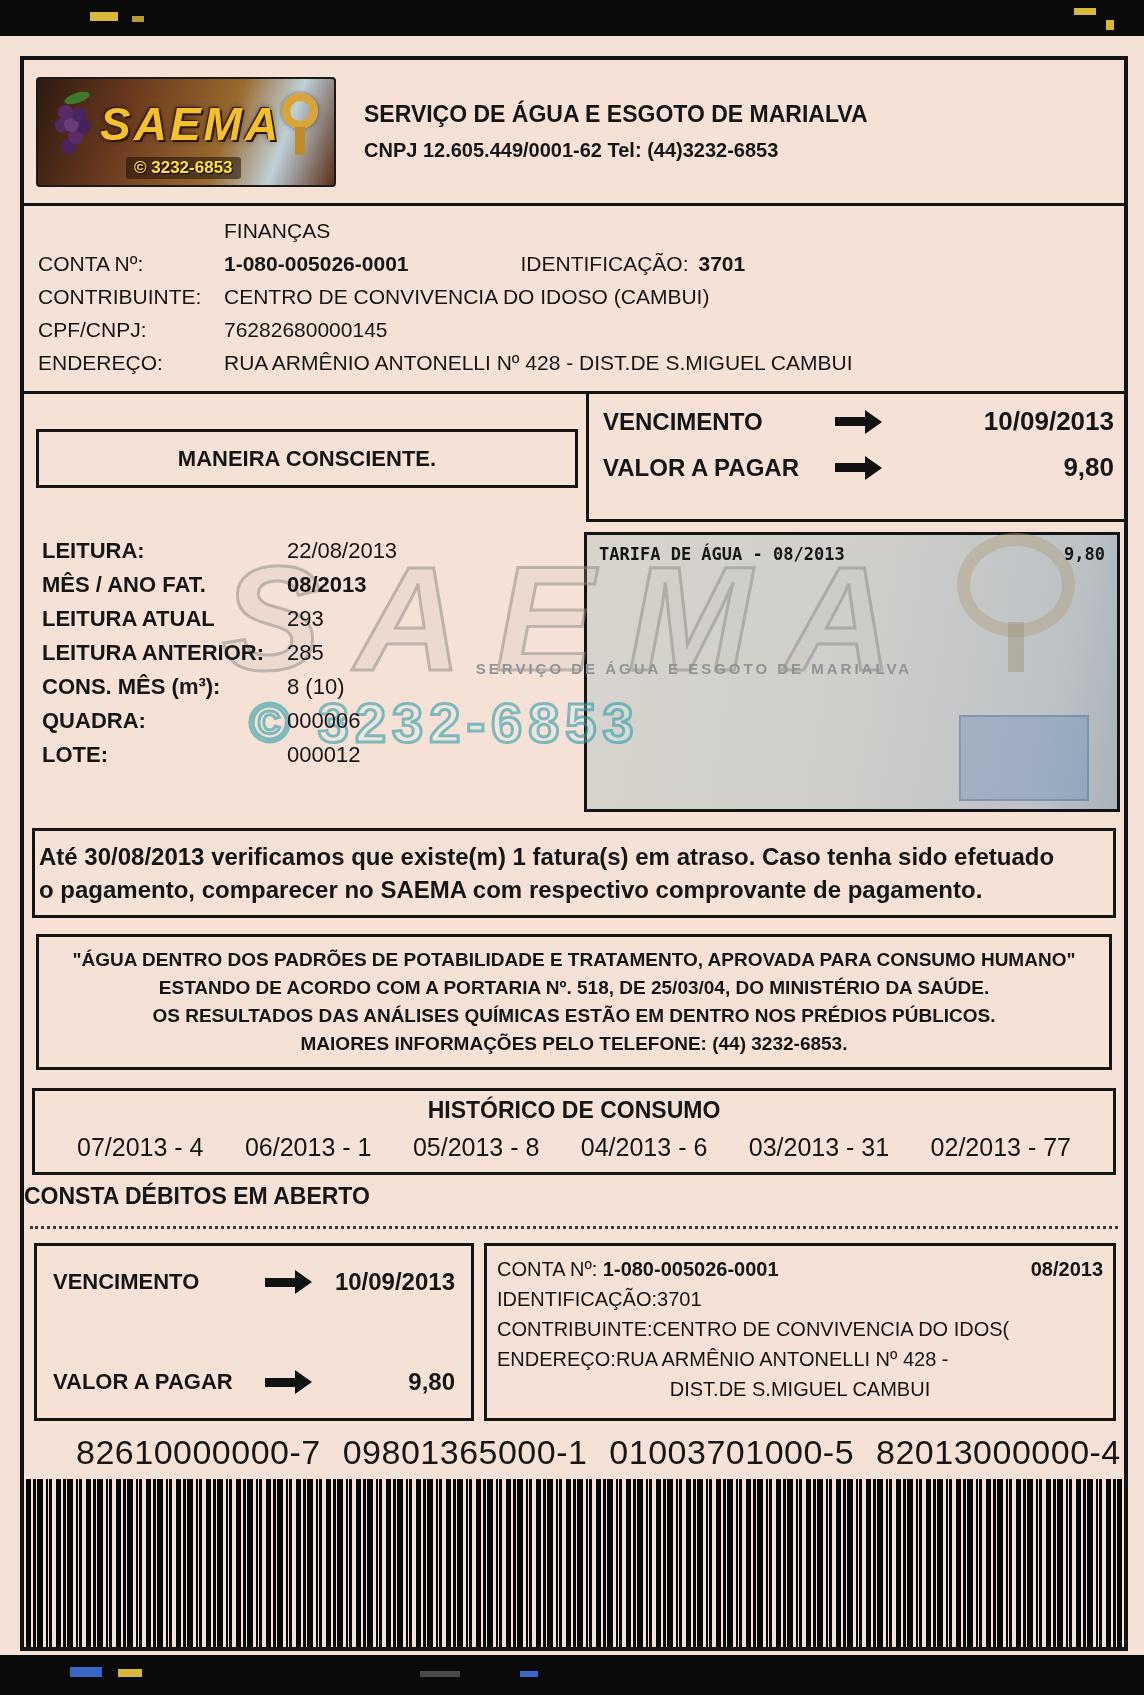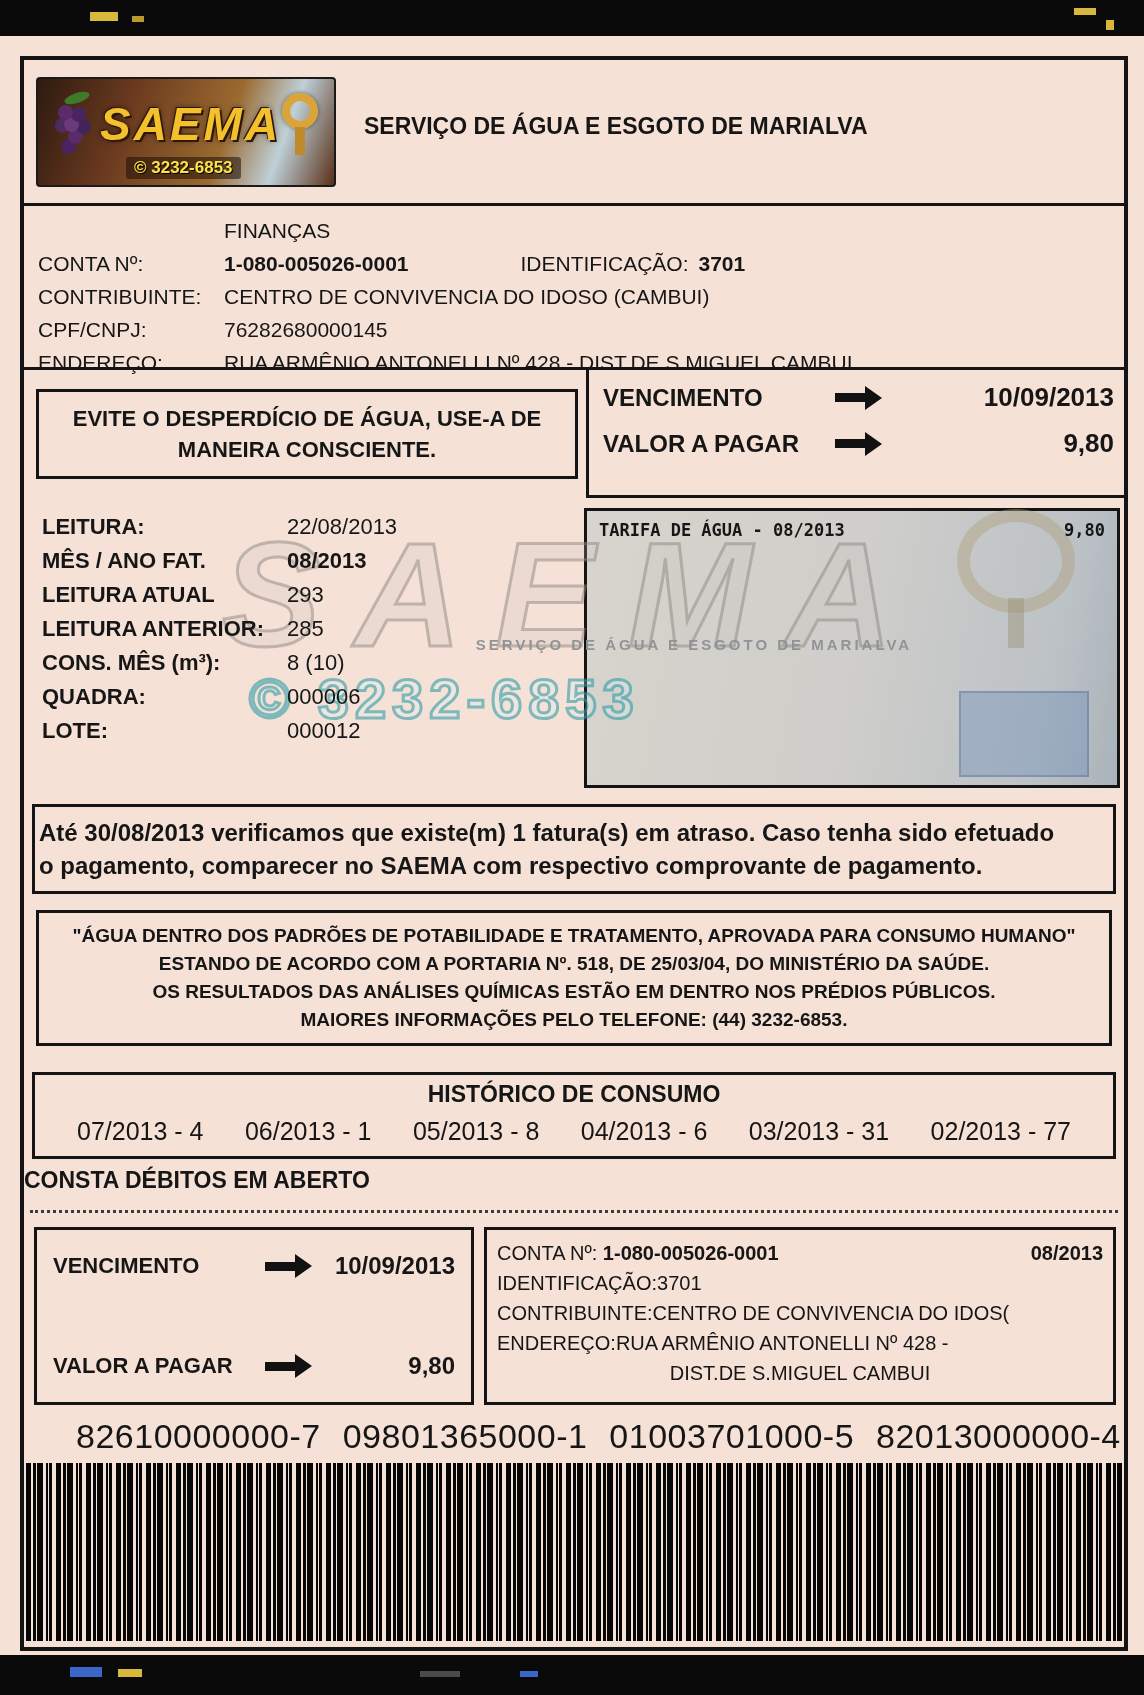--- a/index.html
+++ b/index.html
@@ -135,6 +135,7 @@
       </div>
       <div class="company">
         <div class="company-name">SERVIÇO DE ÁGUA E ESGOTO DE MARIALVA</div>
+        <div class="company-cnpj">CNPJ 12.605.449/0001-62   Tel: (44)3232-6853</div>
       </div>
     </div>
 

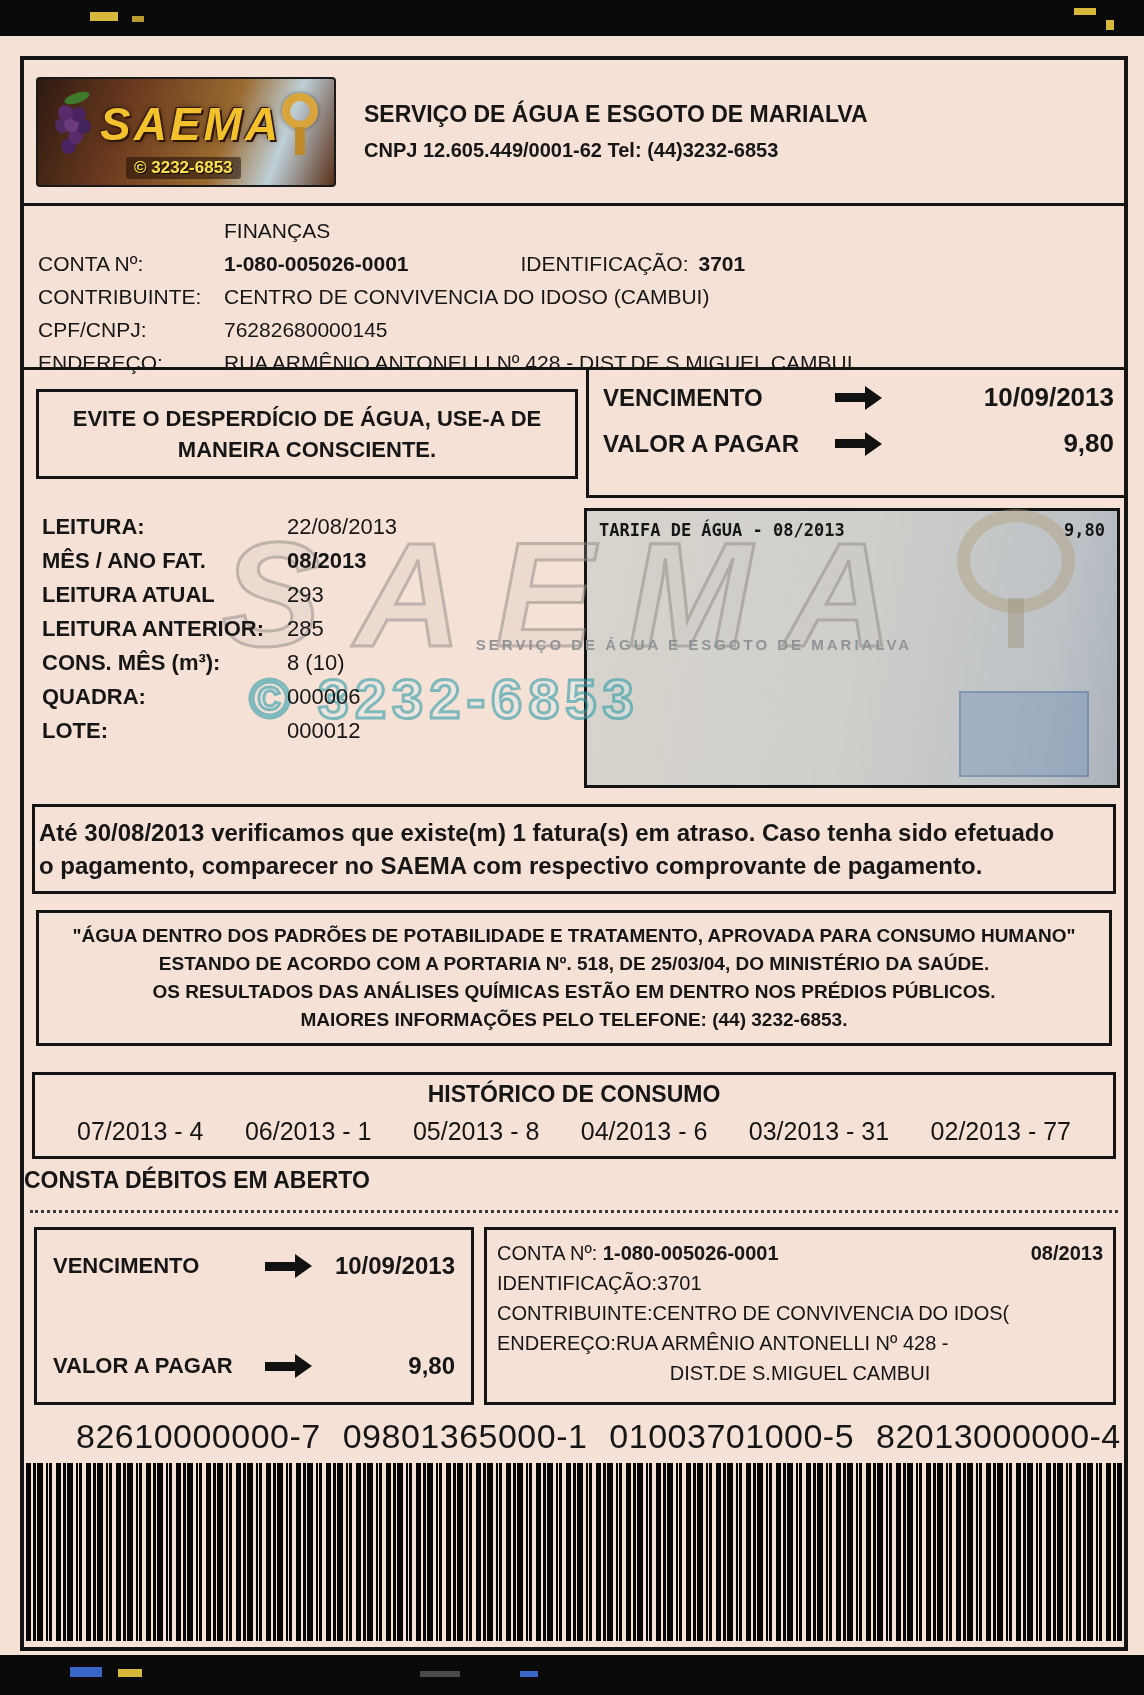--- a/index.html
+++ b/index.html
@@ -36,7 +36,7 @@
   .company-cnpj { font-size:20px; font-weight:bold; }
 
   
-  .account-sec { height:164px; border-bottom:3px solid #141414; padding:8px 14px 0; font-size:21px; line-height:33px; }
+  .account-sec { height:188px; border-bottom:3px solid #141414; padding:8px 14px 0; font-size:21px; line-height:33px; }
   .acct-row { display:flex; }
   .acct-label { width:186px; flex:none; }
   .finances { margin-left:186px; }

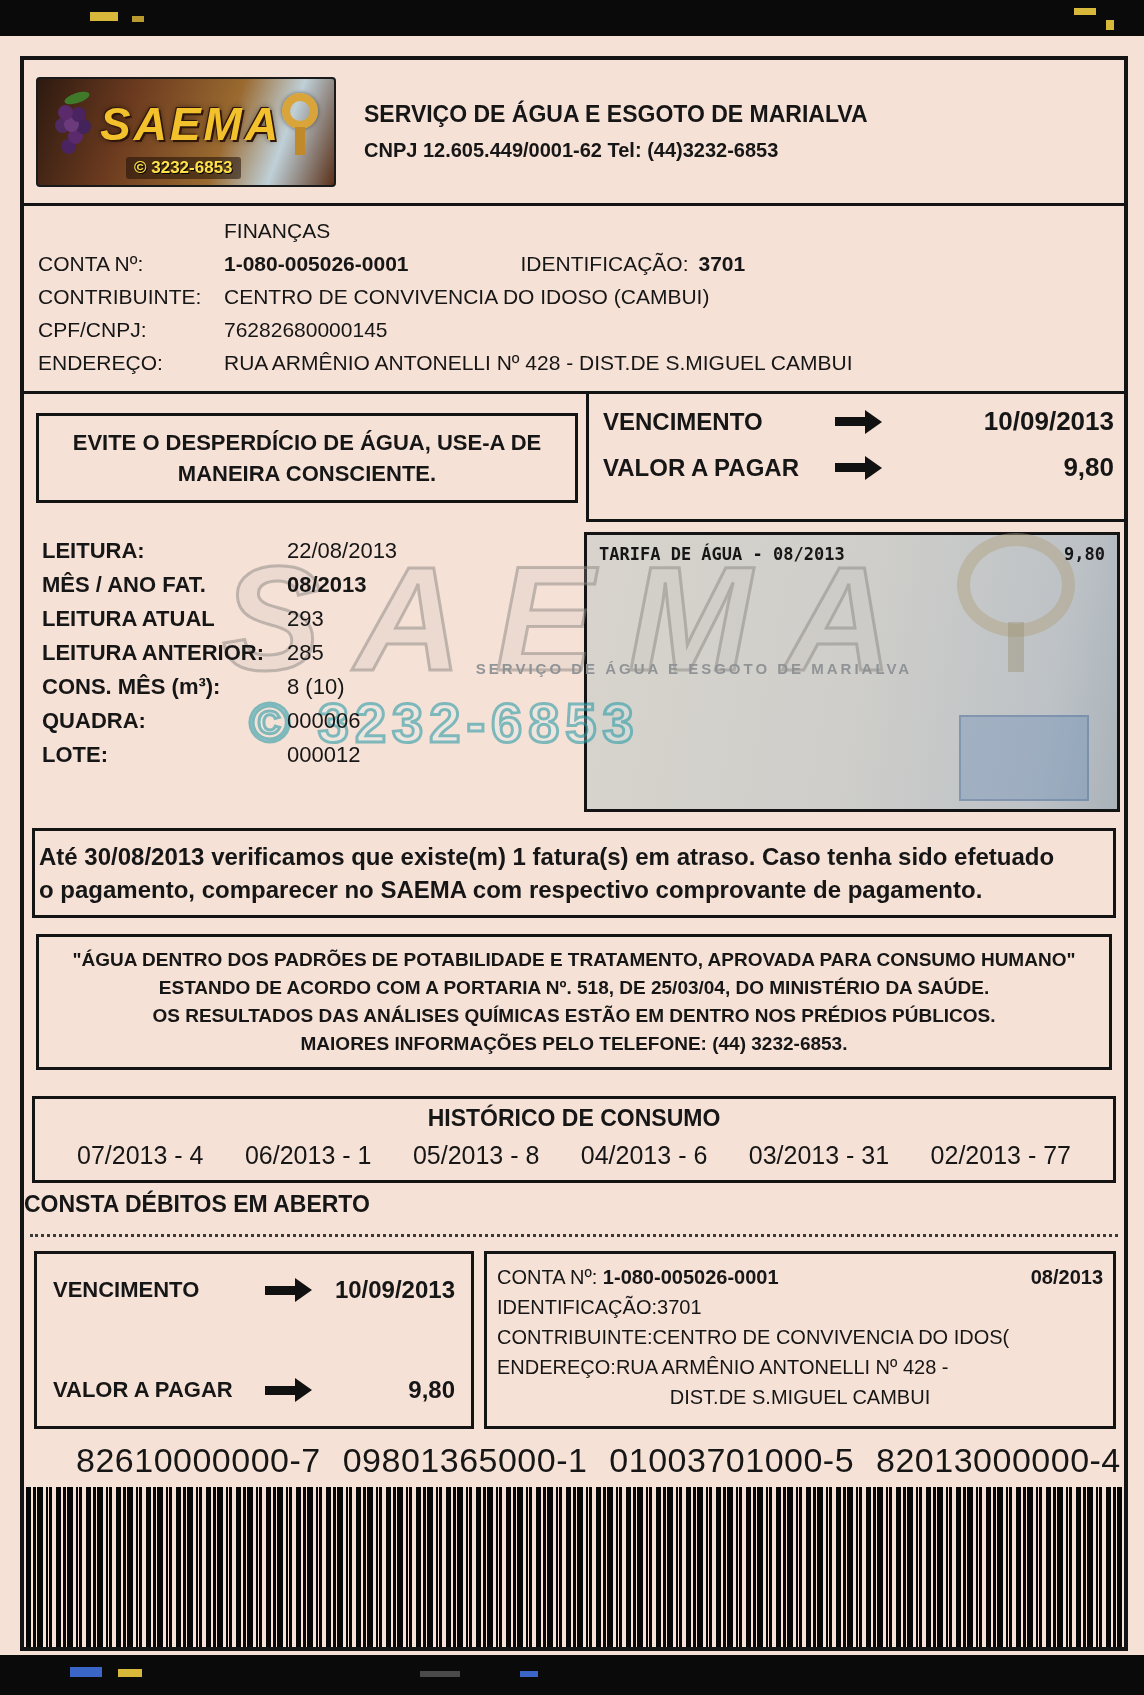--- a/index.html
+++ b/index.html
@@ -166,7 +166,6 @@
     <div class="due-band">
       <div class="evite-wrap">
         <div class="evite-box">
-          <div>EVITE O DESPERDÍCIO DE ÁGUA, USE-A DE</div>
           <div>MANEIRA CONSCIENTE.</div>
         </div>
       </div>

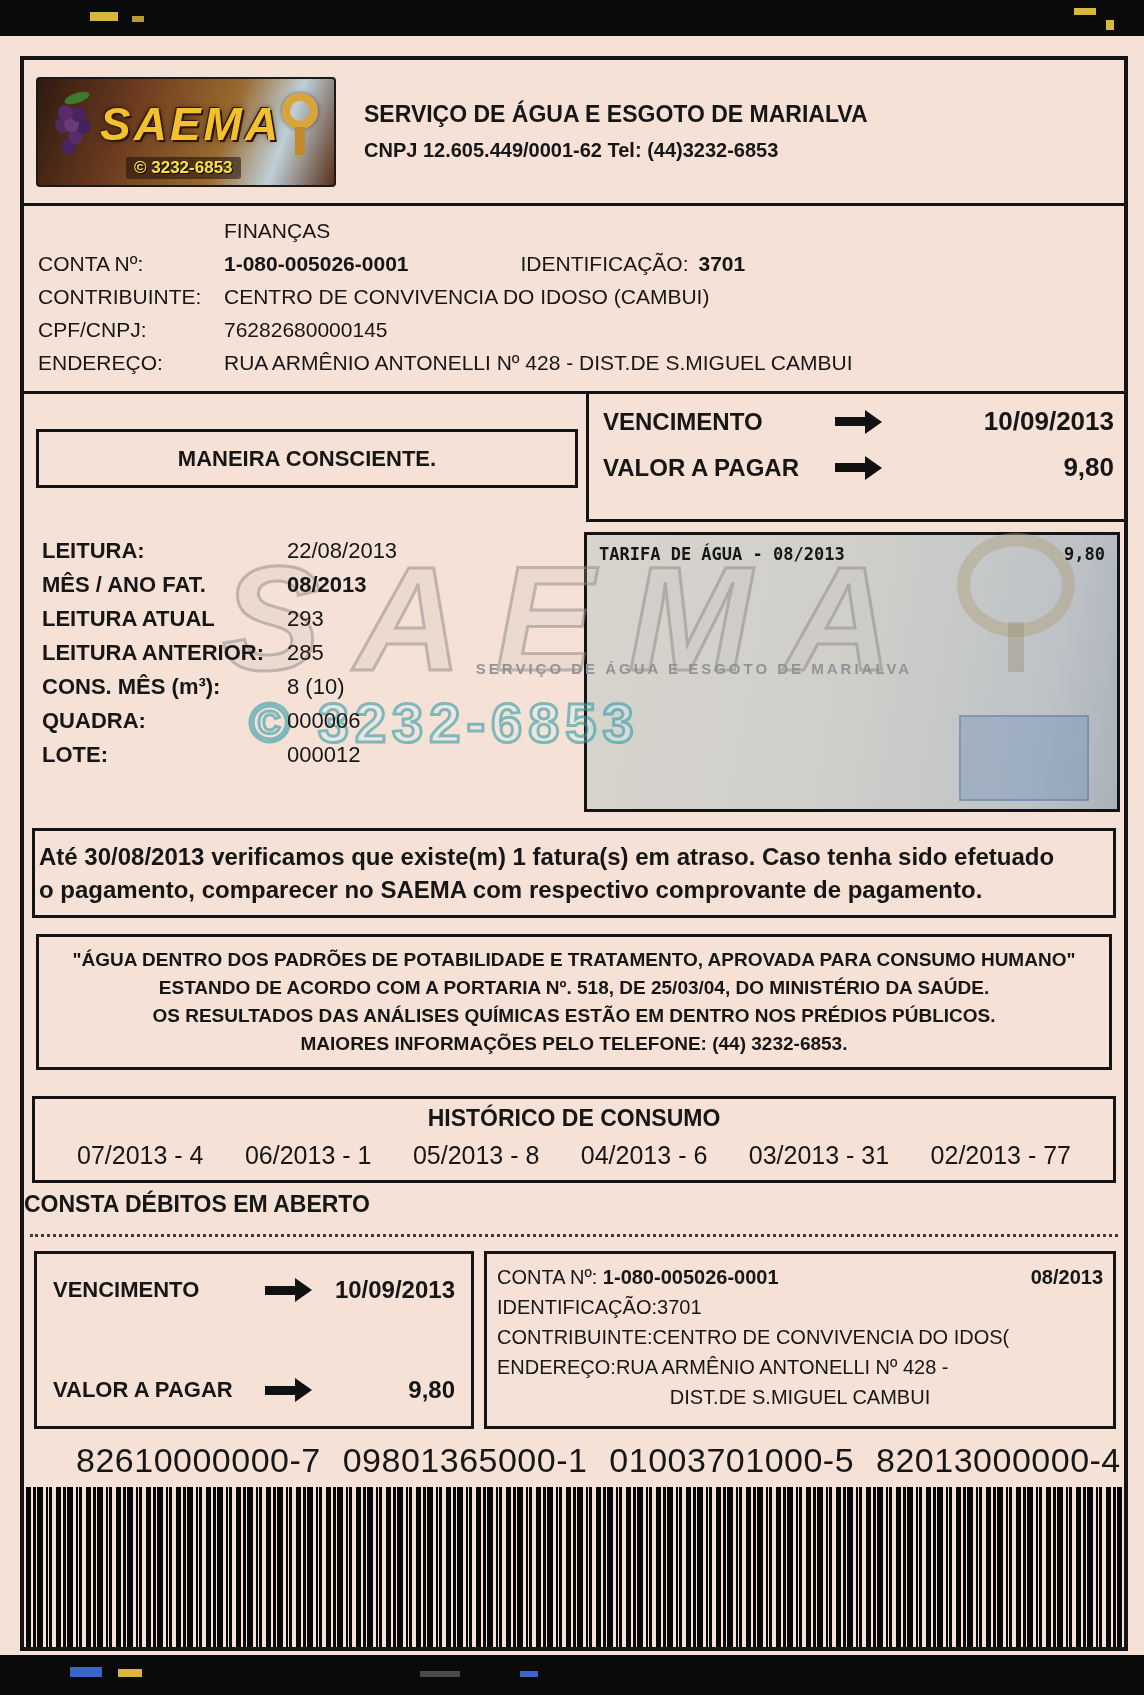--- a/index.html
+++ b/index.html
@@ -82,7 +82,7 @@
   
   .overdue-box { margin:10px 8px 0; border:3px solid #141414; padding:9px 4px; text-align:left; font-weight:bold; font-size:24px; line-height:33px; }
   .quality-box { margin:16px 12px 0; border:3px solid #141414; padding:9px 4px; text-align:center; font-weight:bold; font-size:19px; line-height:28px; }
-  .history-box { margin:26px 8px 0; border:3px solid #141414; padding:6px 0 10px; }
+  .history-box { margin:18px 8px 0; border:3px solid #141414; padding:6px 0 10px; }
   .history-title { text-align:center; font-weight:bold; font-size:23px; margin-bottom:9px; }
   .history-items { display:flex; justify-content:space-between; padding:0 42px; font-size:25px; }
   .debits-title { font-weight:bold; font-size:23px; margin-top:8px; }

